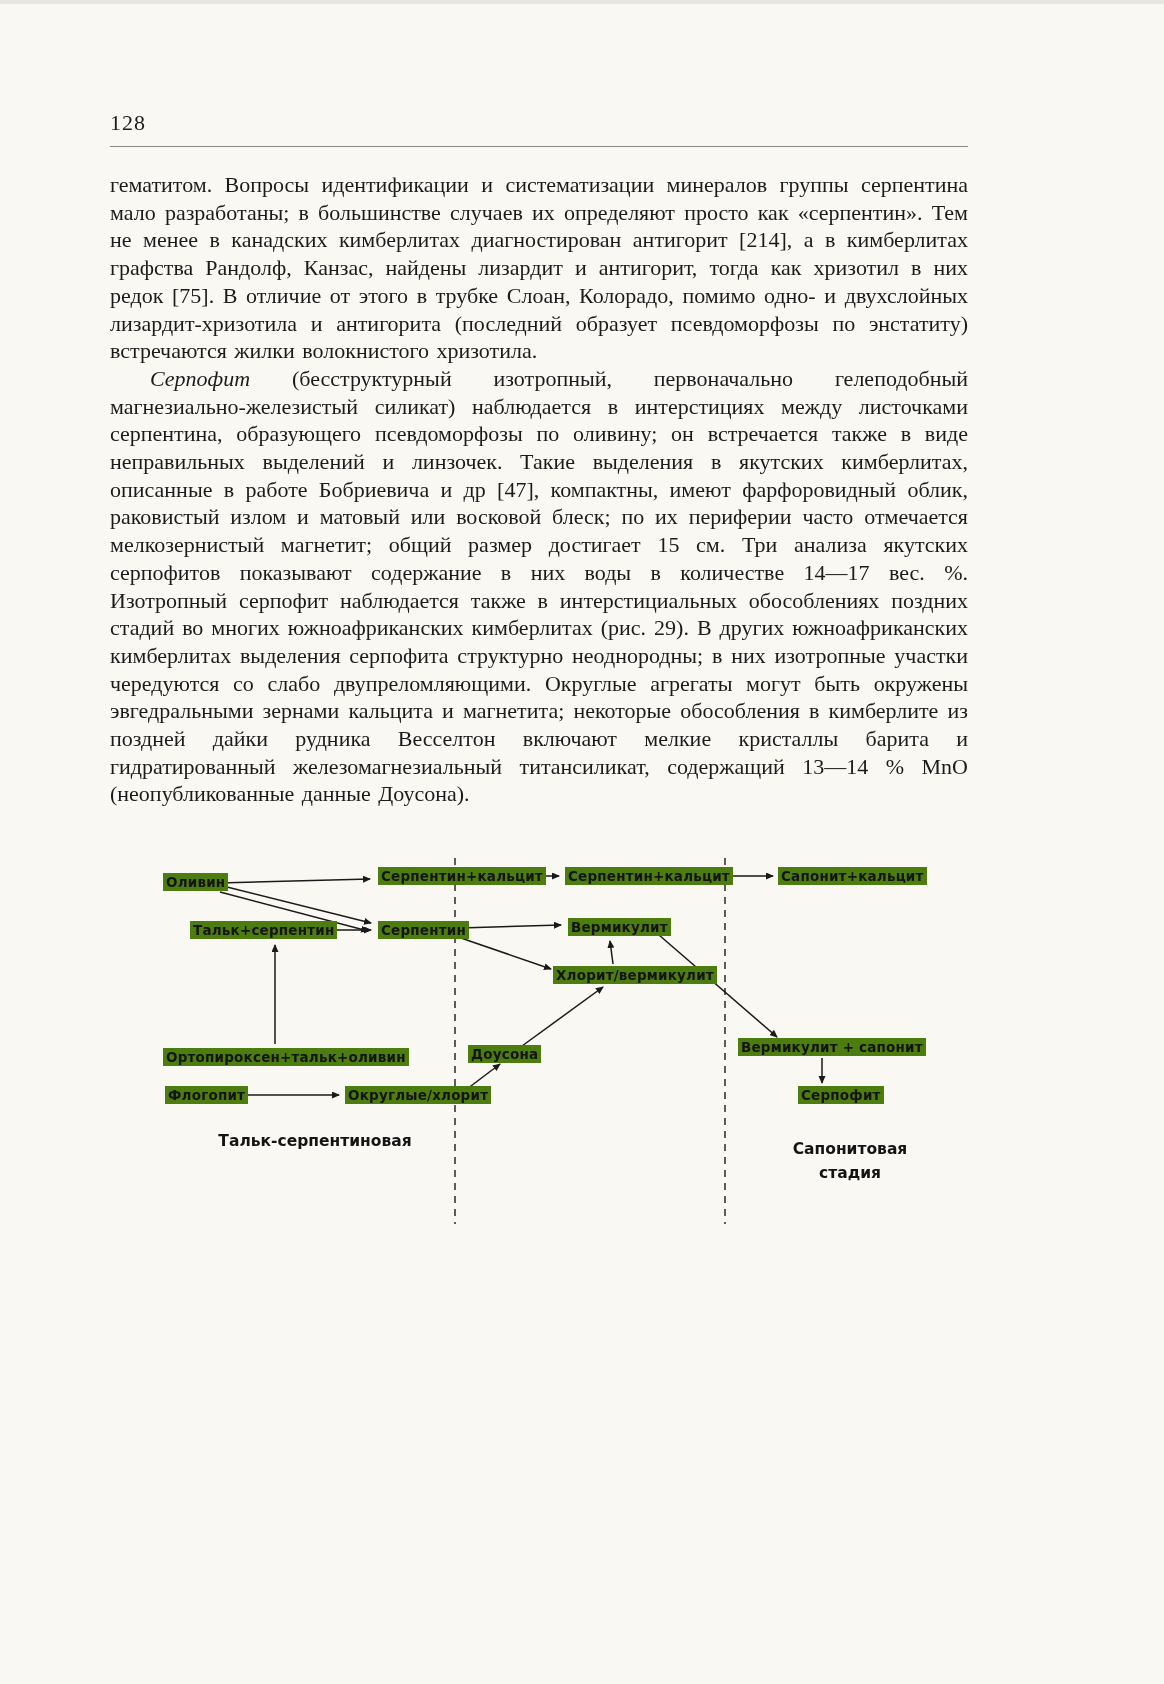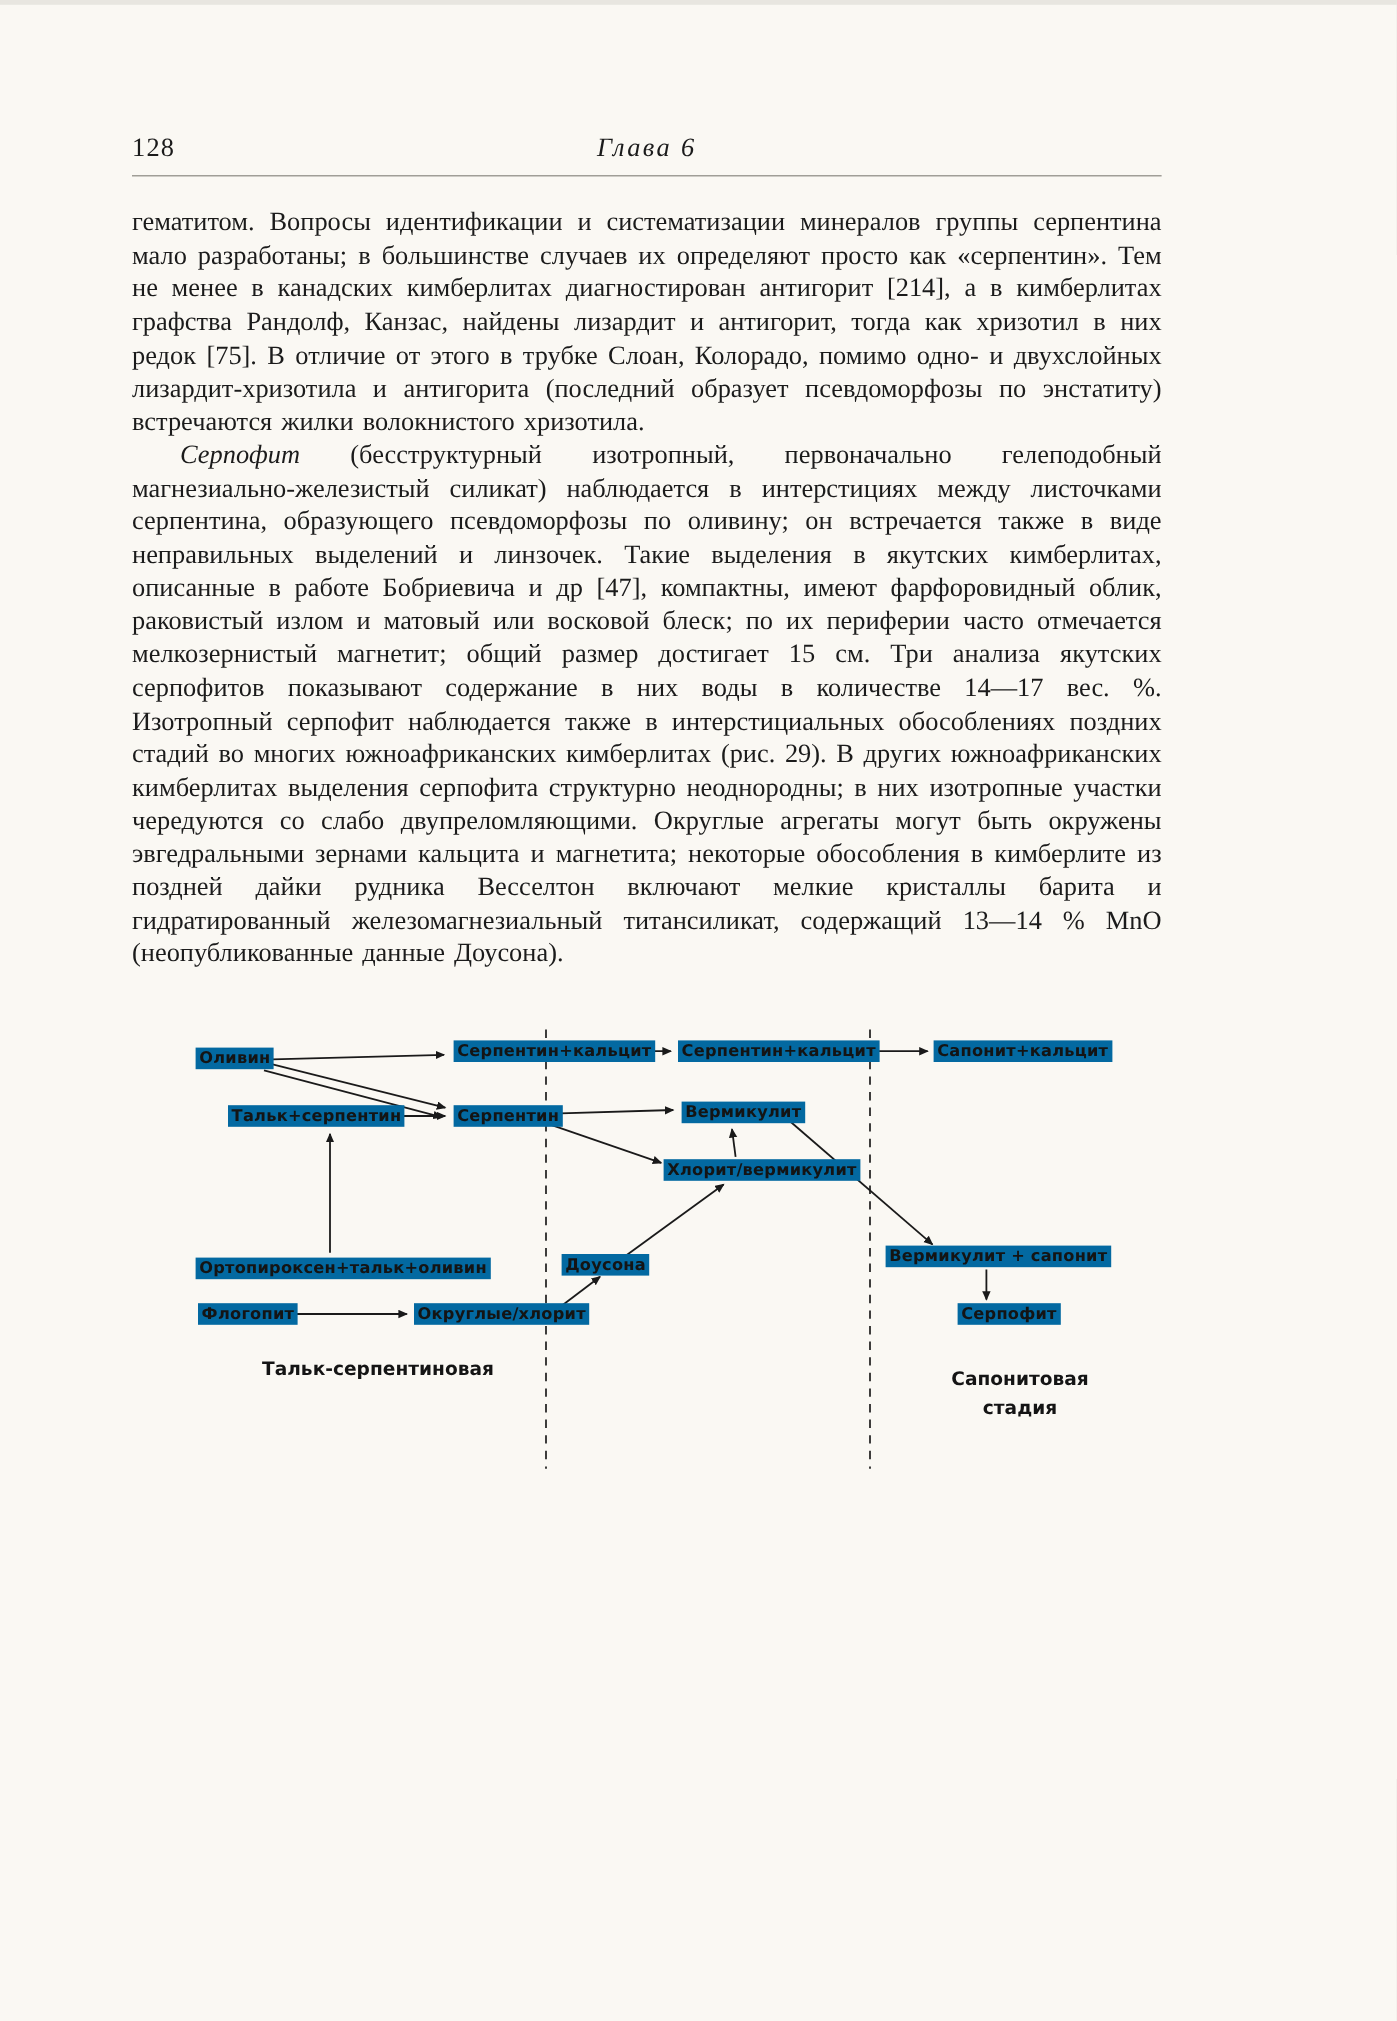--- a/index.html
+++ b/index.html
@@ -96,7 +96,6 @@
 
     <div class="running-head">
       <span class="page-number">128</span>
-      <span class="chapter-title">Глава 6</span>
     </div>
     <hr class="head-rule">
 

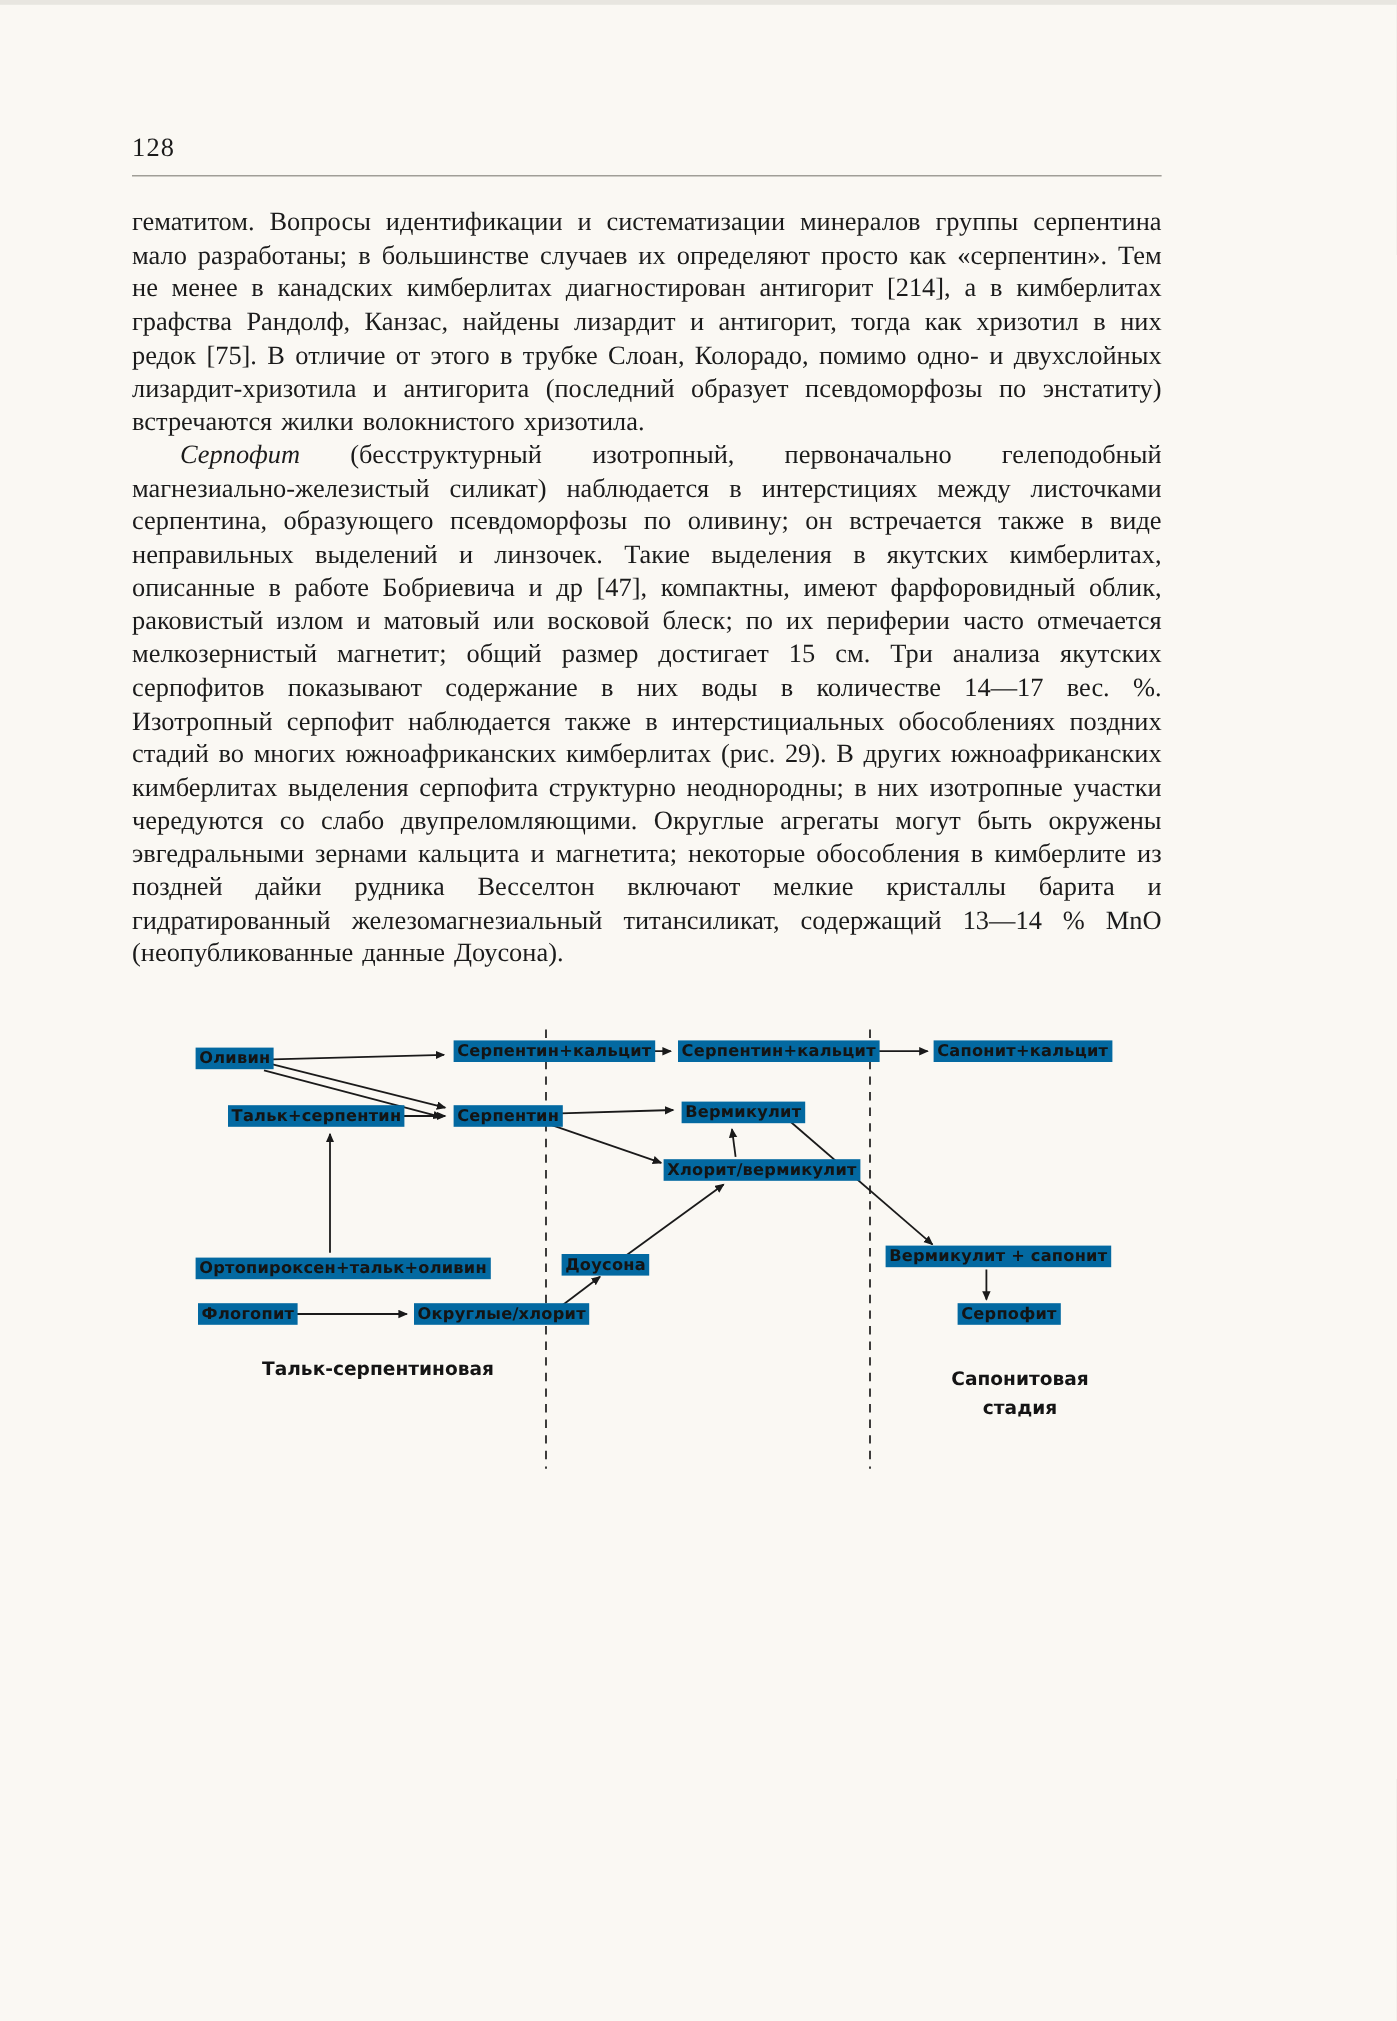--- a/index.html
+++ b/index.html
@@ -63,7 +63,7 @@
     font-weight:700;
     font-size:13.5px;
     letter-spacing:0.2px;
-    background:#0369a1;
+    background:#4d7c0f;
     padding:1px 3px;
     white-space:nowrap;
     color:#141414;

